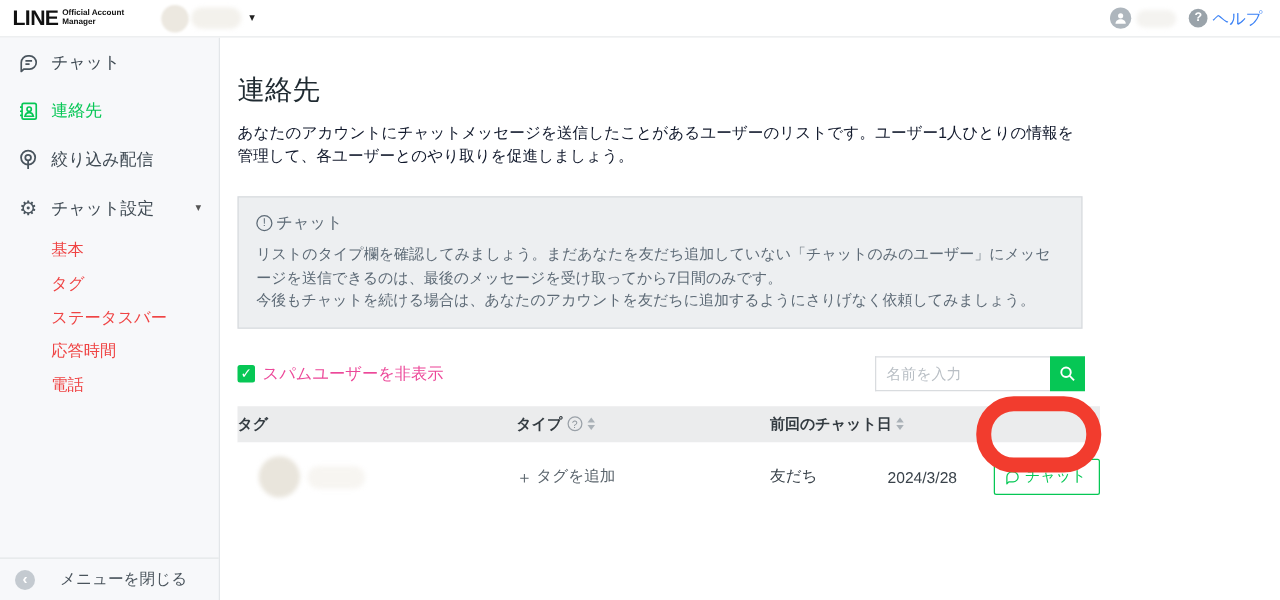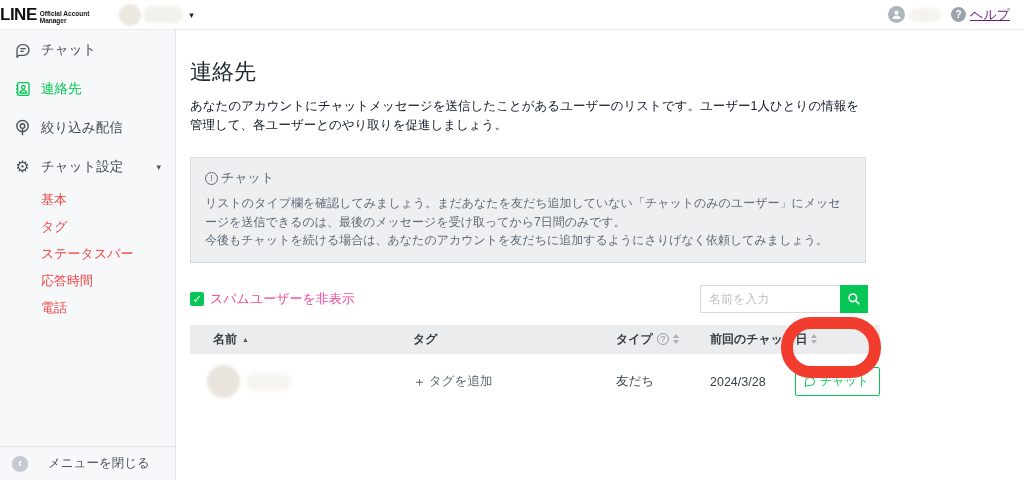--- a/index.html
+++ b/index.html
@@ -8,7 +8,7 @@
 
   
   .header { position:absolute; top:0; left:0; width:1024px; height:30px; background:#fff; border-bottom:1px solid #e8eaec; display:flex; align-items:center; z-index:5; }
-  .logo { display:flex; align-items:flex-end; padding-left:0; }
+  .logo { display:flex; align-items:flex-start; padding-left:10px; }
   .logo-line { font-size:17px; font-weight:800; letter-spacing:-0.5px; color:#111; line-height:20px; }
   .logo-sub { margin-left:3px; margin-top:2px; font-size:6.5px; font-weight:700; color:#111; line-height:7.5px; }
   .acct { display:flex; align-items:center; margin-left:30px; cursor:pointer; }

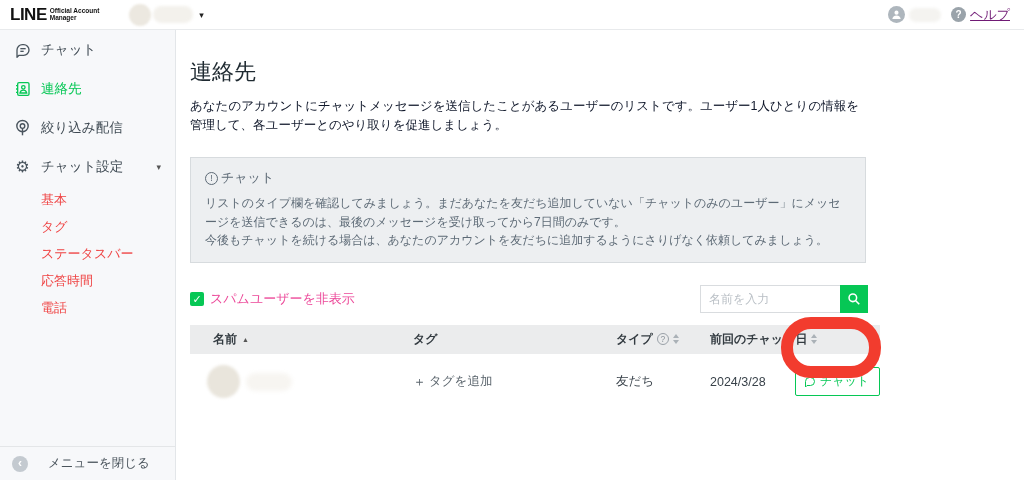--- a/index.html
+++ b/index.html
@@ -19,7 +19,7 @@
   .user-circle { width:17px; height:17px; border-radius:50%; background:#aeb6bd; display:flex; align-items:center; justify-content:center; }
   .user-name-blur { width:32px; height:14px; border-radius:7px; background:#f4f3f0; margin-left:4px; margin-right:10px; filter:blur(1.5px); }
   .q-circle { width:15px; height:15px; border-radius:50%; background:#9aa3aa; color:#fff; font-size:10px; font-weight:700; display:flex; align-items:center; justify-content:center; }
-  .help-label { font-size:13px; color:#701a75; margin-left:4px;text-decoration:underline; }
+  .help-label { font-size:13px; color:#3b82f6; margin-left:4px; }
 
   
   .sidebar { position:absolute; top:30px; left:0; bottom:0; width:176px; background:#f7f8fa; border-right:1px solid #e3e6e9; }

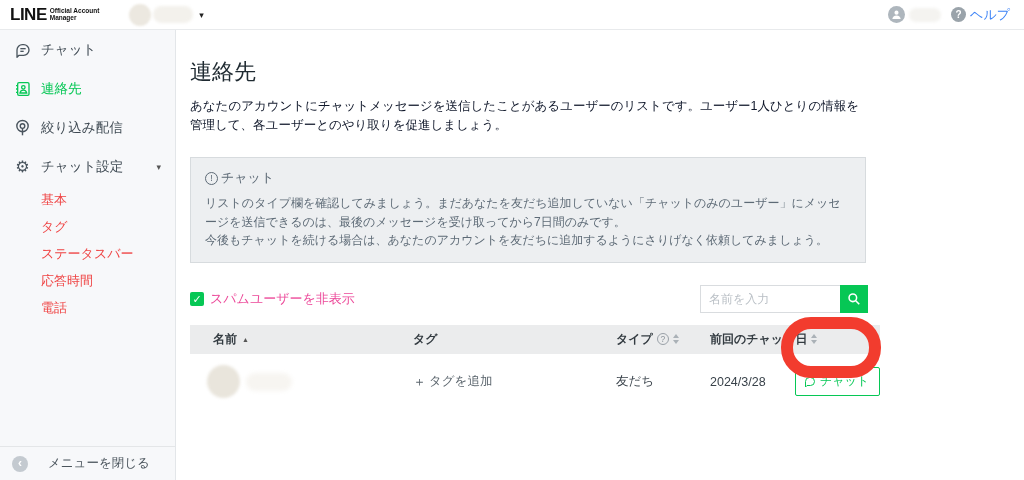--- a/index.html
+++ b/index.html
@@ -185,10 +185,6 @@
 
   <div class="table">
     <div class="thead">
-      <div class="th th1">
-        <span>名前</span>
-        <span class="sort-asc">▲</span>
-      </div>
       <div class="th">
         <span>タグ</span>
       </div>

